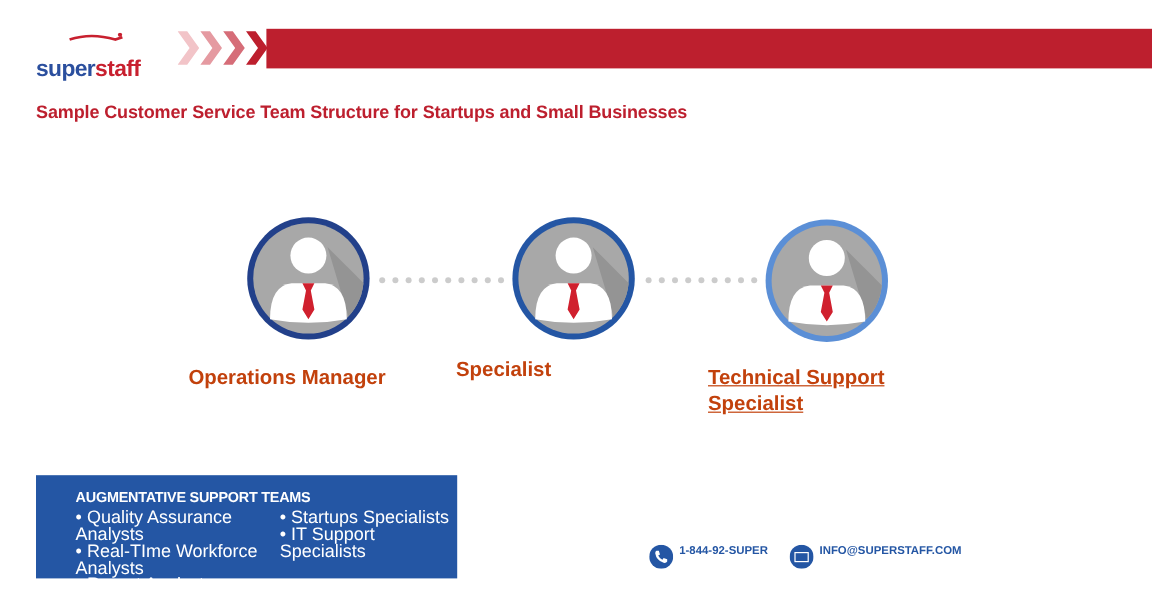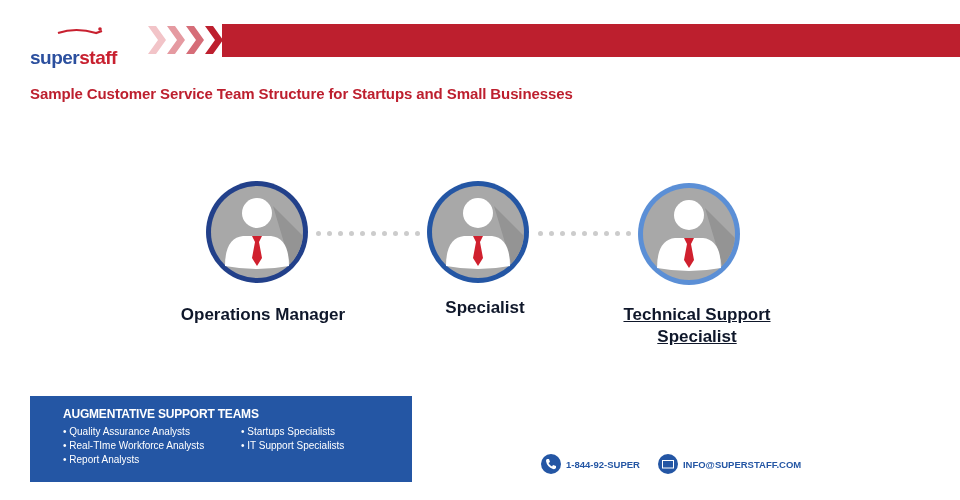--- a/index.html
+++ b/index.html
@@ -23,7 +23,7 @@
     .dots { position: absolute; top: 231px; height: 6px; display: flex; gap: 6px; }
     .dot { width: 5px; height: 5px; border-radius: 50%; background: #cccccc; }
 
-    .label { position: absolute; font-size: 17px; font-weight: bold; color: #0f172a; text-align: center; line-height: 22px; }
+    .label { position: absolute; font-size: 17px; font-weight: bold; color: #c2410c; text-align: left; line-height: 22px; }
 
     .aug-box { position: absolute; left: 30px; top: 396px; width: 382px; height: 86px; background: #2456a4; color: #fff; padding: 11px 0 0 33px; }
     .aug-title { font-size: 12px; font-weight: bold; letter-spacing: -0.2px; margin-bottom: 4px; }

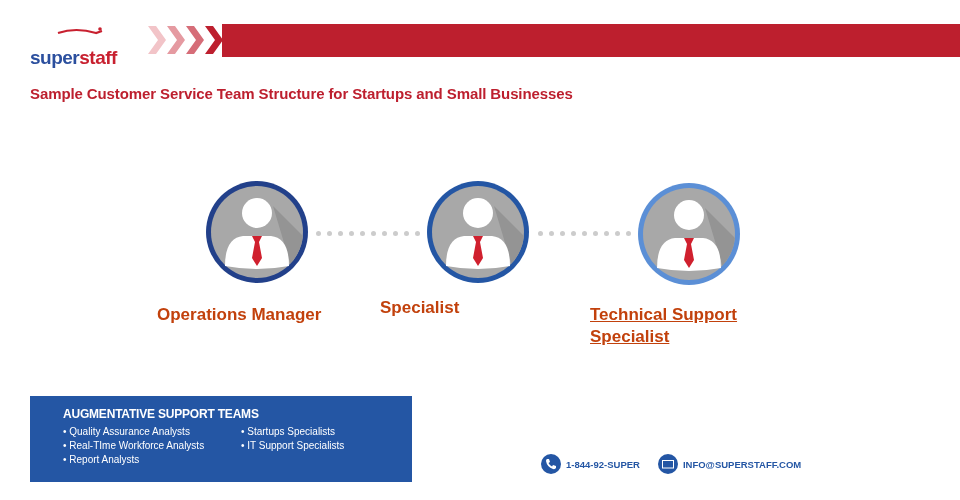--- a/index.html
+++ b/index.html
@@ -25,7 +25,7 @@
 
     .label { position: absolute; font-size: 17px; font-weight: bold; color: #c2410c; text-align: left; line-height: 22px; }
 
-    .aug-box { position: absolute; left: 30px; top: 396px; width: 382px; height: 86px; background: #2456a4; color: #fff; padding: 11px 0 0 33px; }
+    .aug-box { position: absolute; left: 30px; top: 396px; width: 351px; height: 86px; background: #2456a4; color: #fff; padding: 11px 0 0 33px; }
     .aug-title { font-size: 12px; font-weight: bold; letter-spacing: -0.2px; margin-bottom: 4px; }
     .aug-cols { display: flex; gap: 6px; }
     .aug-col { font-size: 10px; line-height: 14px; }

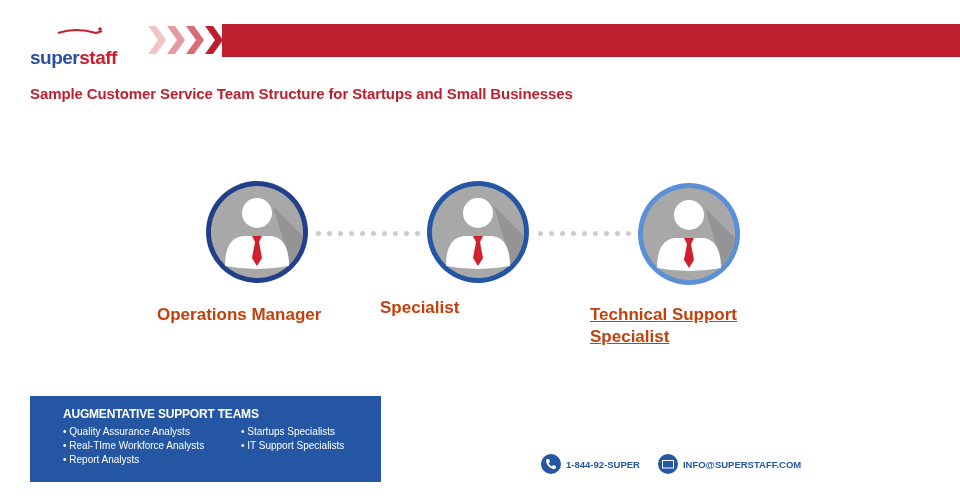--- a/index.html
+++ b/index.html
@@ -28,7 +28,7 @@
     .aug-box { position: absolute; left: 30px; top: 396px; width: 351px; height: 86px; background: #2456a4; color: #fff; padding: 11px 0 0 33px; }
     .aug-title { font-size: 12px; font-weight: bold; letter-spacing: -0.2px; margin-bottom: 4px; }
     .aug-cols { display: flex; gap: 6px; }
-    .aug-col { font-size: 10px; line-height: 14px; }
+    .aug-col { font-size: 15px; line-height: 14px; }
     .aug-col div::before { content: "• "; }
 
     .contacts { position: absolute; top: 454px; left: 541px; display: flex; align-items: center; font-size: 9.5px; font-weight: bold; color: #2456a4; }

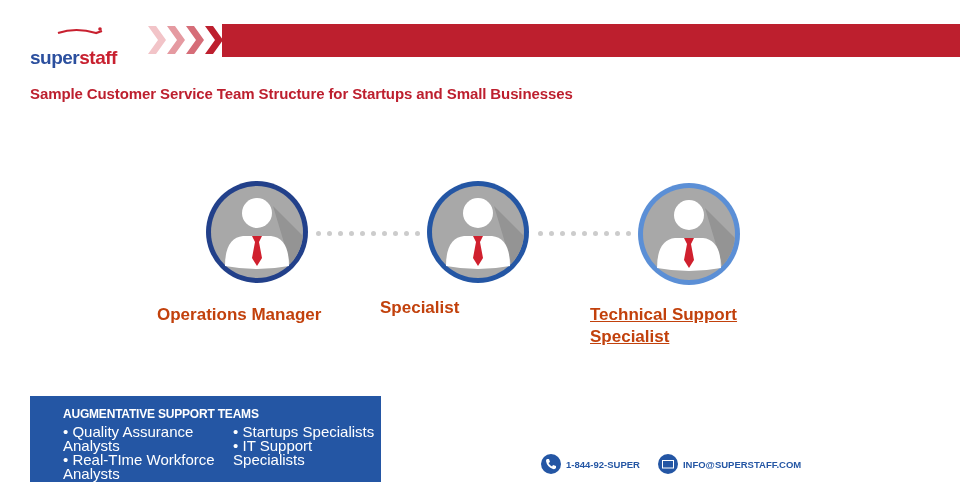--- a/index.html
+++ b/index.html
@@ -32,7 +32,7 @@
     .aug-col div::before { content: "• "; }
 
     .contacts { position: absolute; top: 454px; left: 541px; display: flex; align-items: center; font-size: 9.5px; font-weight: bold; color: #2456a4; }
-    .contact { display: flex; align-items: center; margin-right: 18px; }
+    .contact { display: flex; margin-right: 18px; }
     .contact-icon { width: 20px; height: 20px; margin-right: 5px; }
   </style>
 </head>

